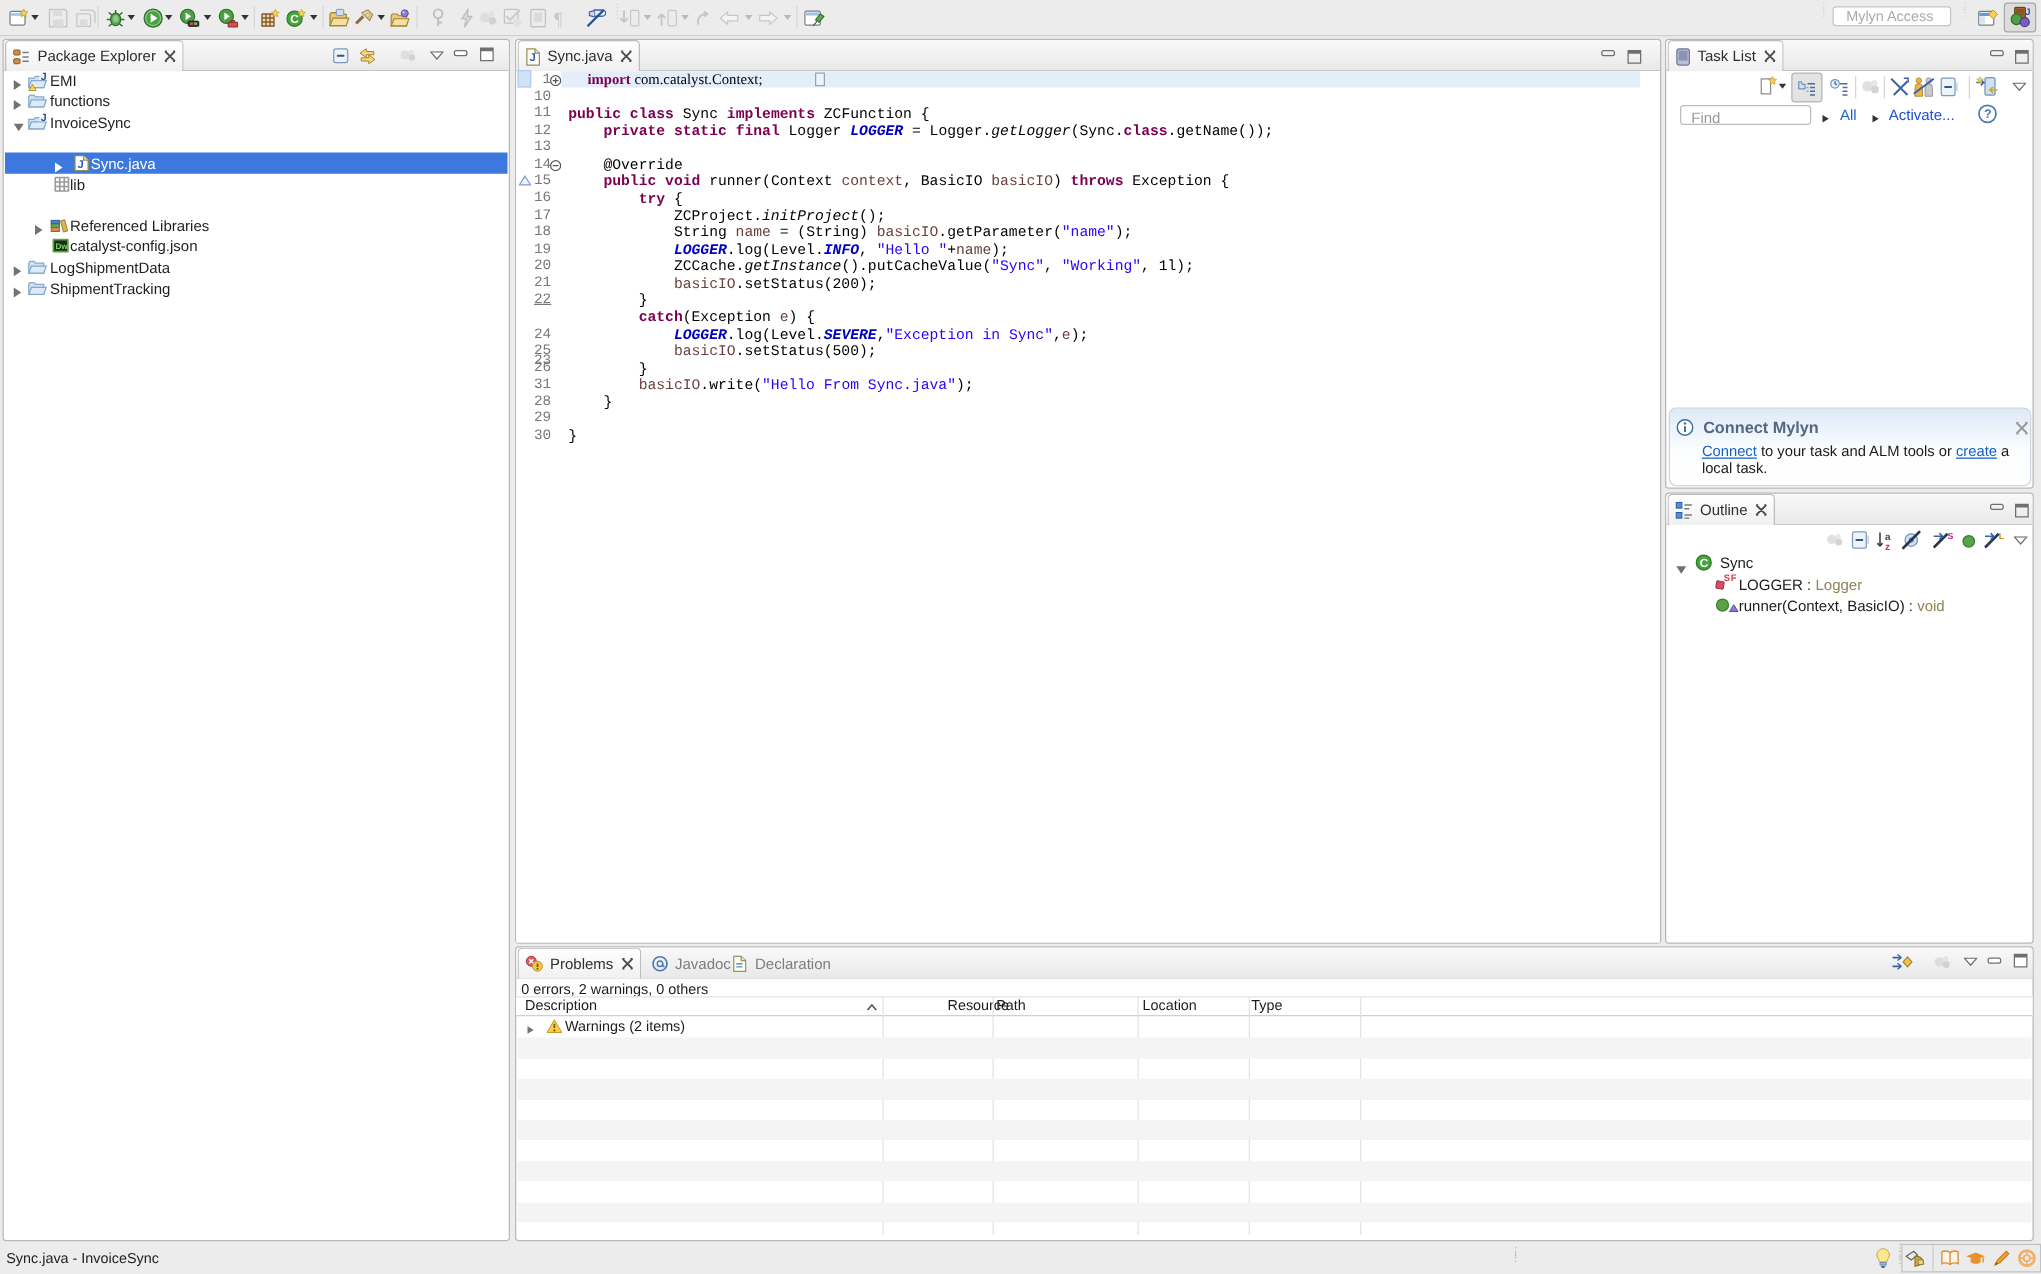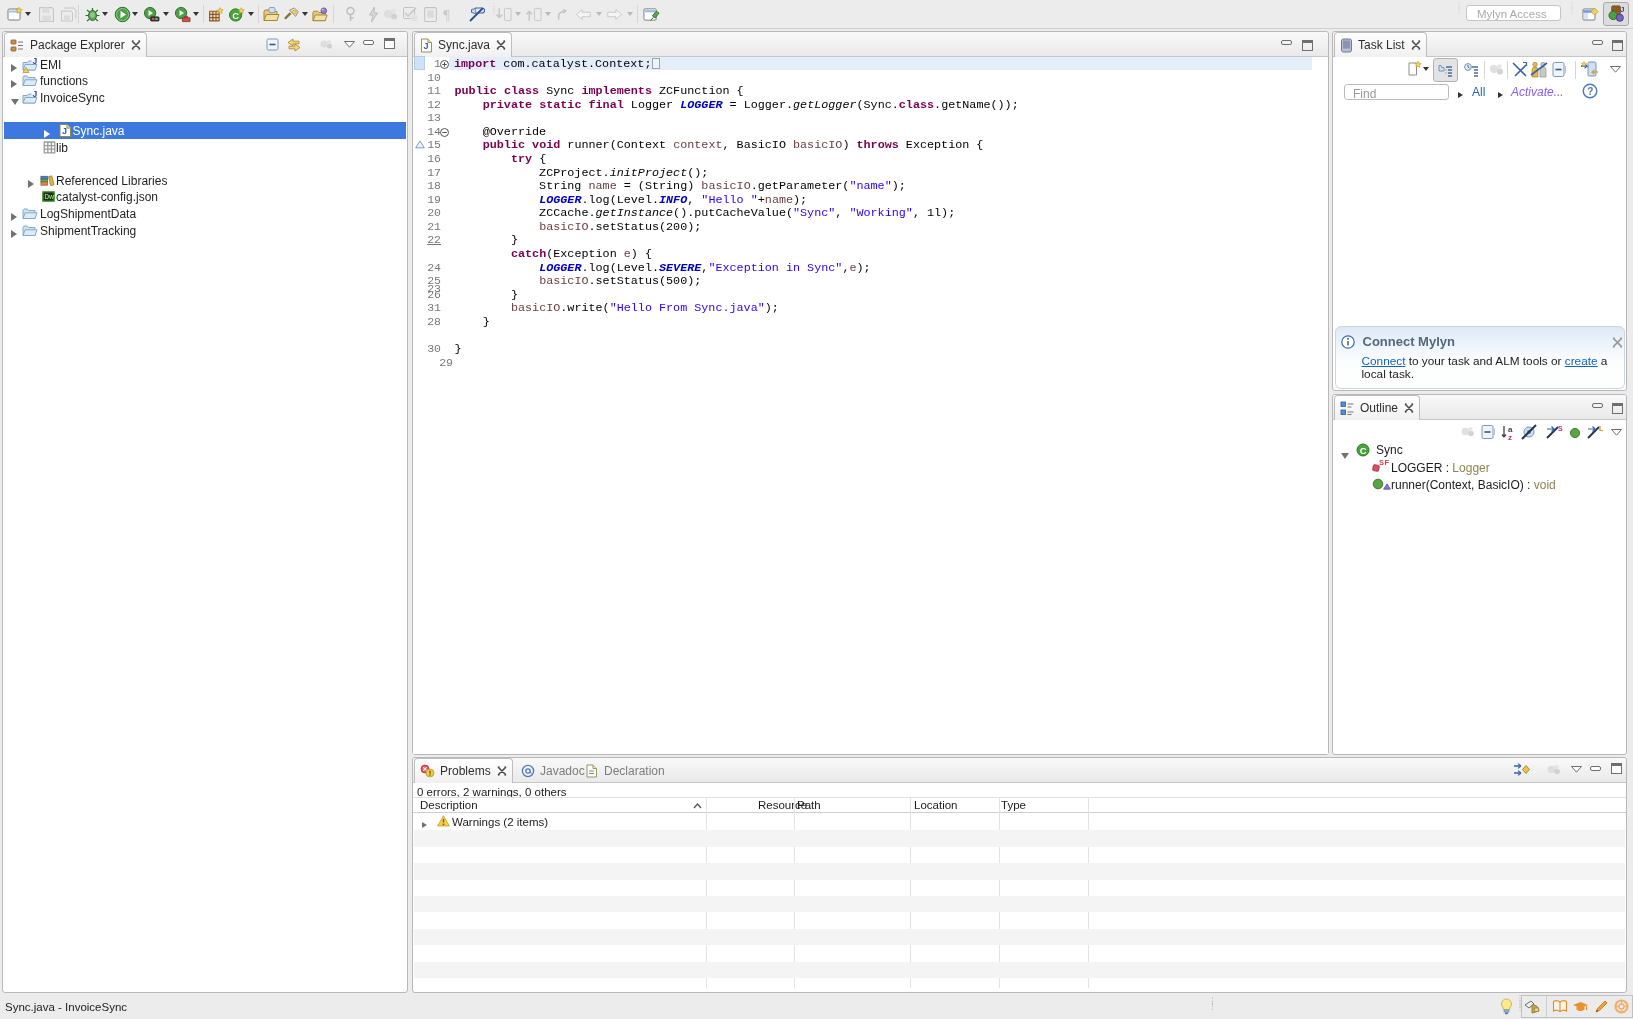--- a/index.html
+++ b/index.html
@@ -421,7 +421,7 @@
       </svg>
 
     <div class="abs" style="left:238.5px; top:0.7px; width:8px; height:11.6px; border:1px solid #9aa2ac; background:#eef4fc;"></div>
-    <div class="cl" style="top:0px;"><span class="num" style="left:8px;">1</span><span class="abs" style="left:41px;"><span class="kw">import</span> com.catalyst.Context;</span></div>
+    <div class="cl" style="top:0px;"><span class="num" style="left:8px;">1</span><span class="abs" style="left:57px;font-family:Liberation Serif, serif;"><span class="kw">import</span> com.catalyst.Context;</span></div>
     <div class="cl" style="top:13.6px;"><span class="num" style="left:8px;">10</span></div>
     <div class="cl" style="top:27.1px;"><span class="num" style="left:8px;">11</span><span class="abs" style="left:41.5px;"><span class="kw">public</span> <span class="kw">class</span> Sync <span class="kw">implements</span> ZCFunction {</span></div>
     <div class="cl" style="top:40.7px;"><span class="num" style="left:8px;">12</span><span class="abs" style="left:41.5px;">    <span class="kw">private</span> <span class="kw">static</span> <span class="kw">final</span> Logger <span class="sfield">LOGGER</span> = Logger.<span class="smeth">getLogger</span>(Sync.<span class="kw">class</span>.getName());</span></div>

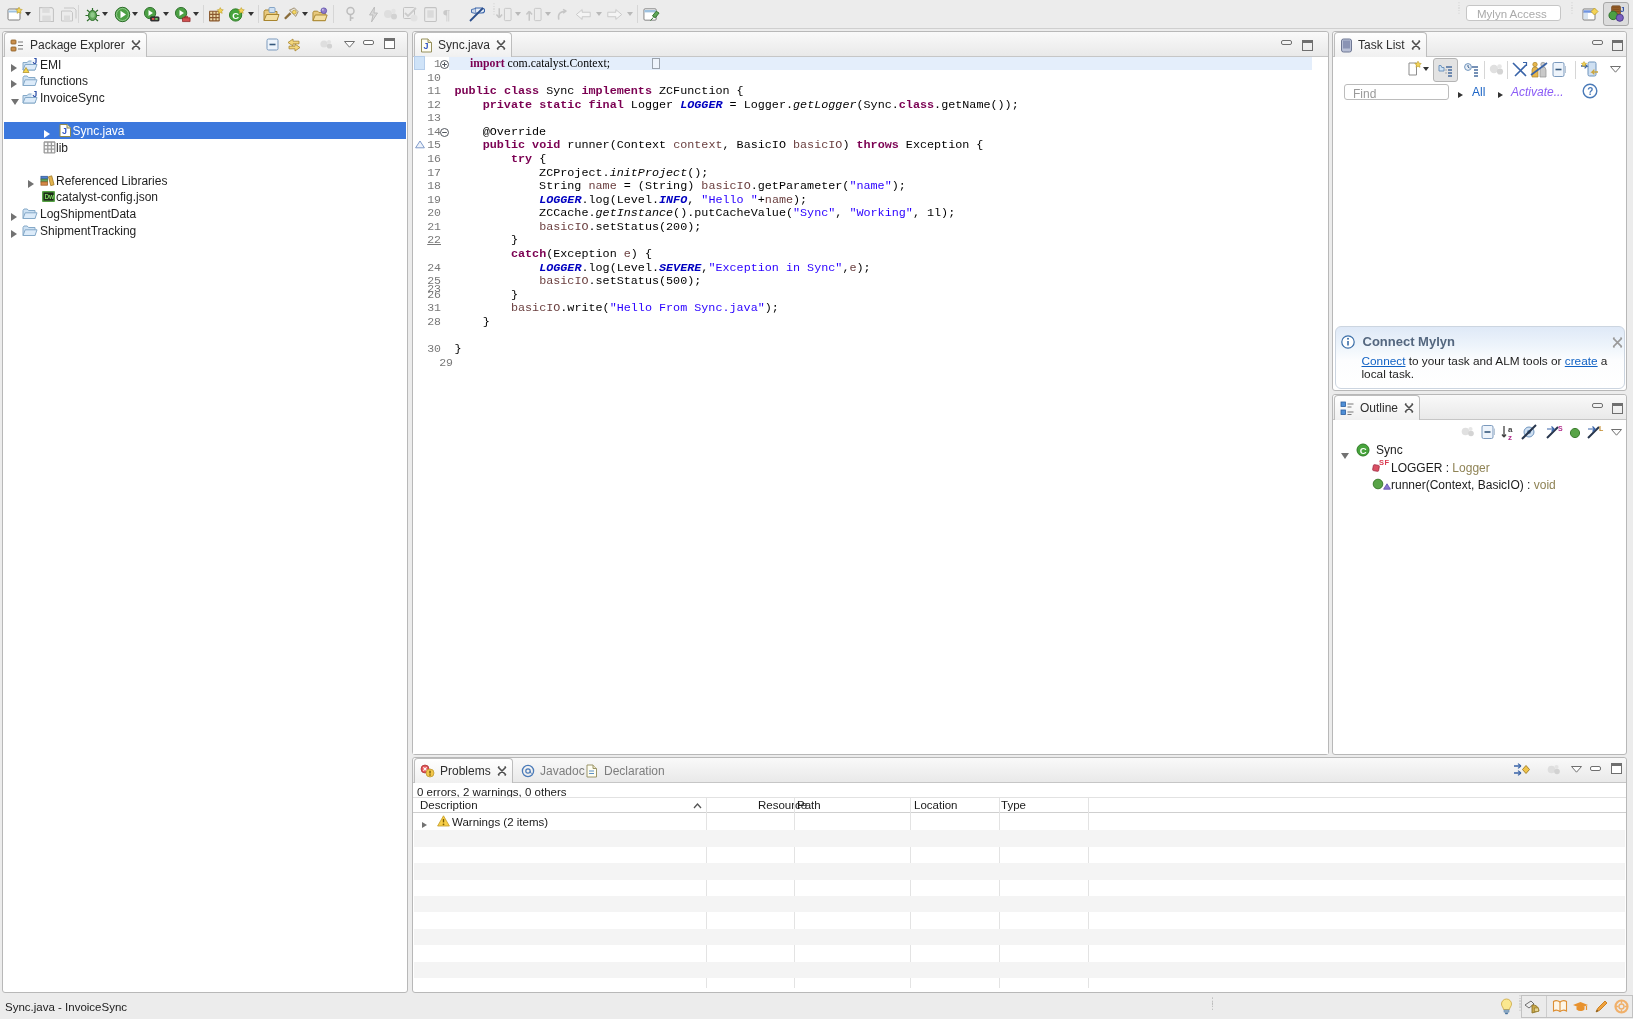--- a/index.html
+++ b/index.html
@@ -525,7 +525,7 @@
     <span class="abs" style="left:125px; top:3px;"><span class="tri-r" style="border-left-color:#333; border-top-width:3.5px; border-bottom-width:3.5px; border-left-width:5.5px;"></span></span>
     <span class="abs" style="left:139px; top:1px; color:#1b64c6;">All</span>
     <span class="abs" style="left:165px; top:3px;"><span class="tri-r" style="border-left-color:#333; border-top-width:3.5px; border-bottom-width:3.5px; border-left-width:5.5px;"></span></span>
-    <span class="abs" style="left:178px; top:1px; color:#8b5cf6;font-style:italic;">Activate...</span>
+    <span class="abs" style="left:178px; top:1px; color:#1d4ed8;">Activate...</span>
     <svg class="abs" style="left:249px; top:-1px;" width="16" height="16" viewBox="0 0 16 16">
         <circle cx="8" cy="8" r="6.8" fill="#fff" stroke="#4a7ab8" stroke-width="1.4"></circle>
         <text x="5.2" y="11.6" font-size="10" font-weight="bold" fill="#4a7ab8" font-family="Liberation Sans">?</text>

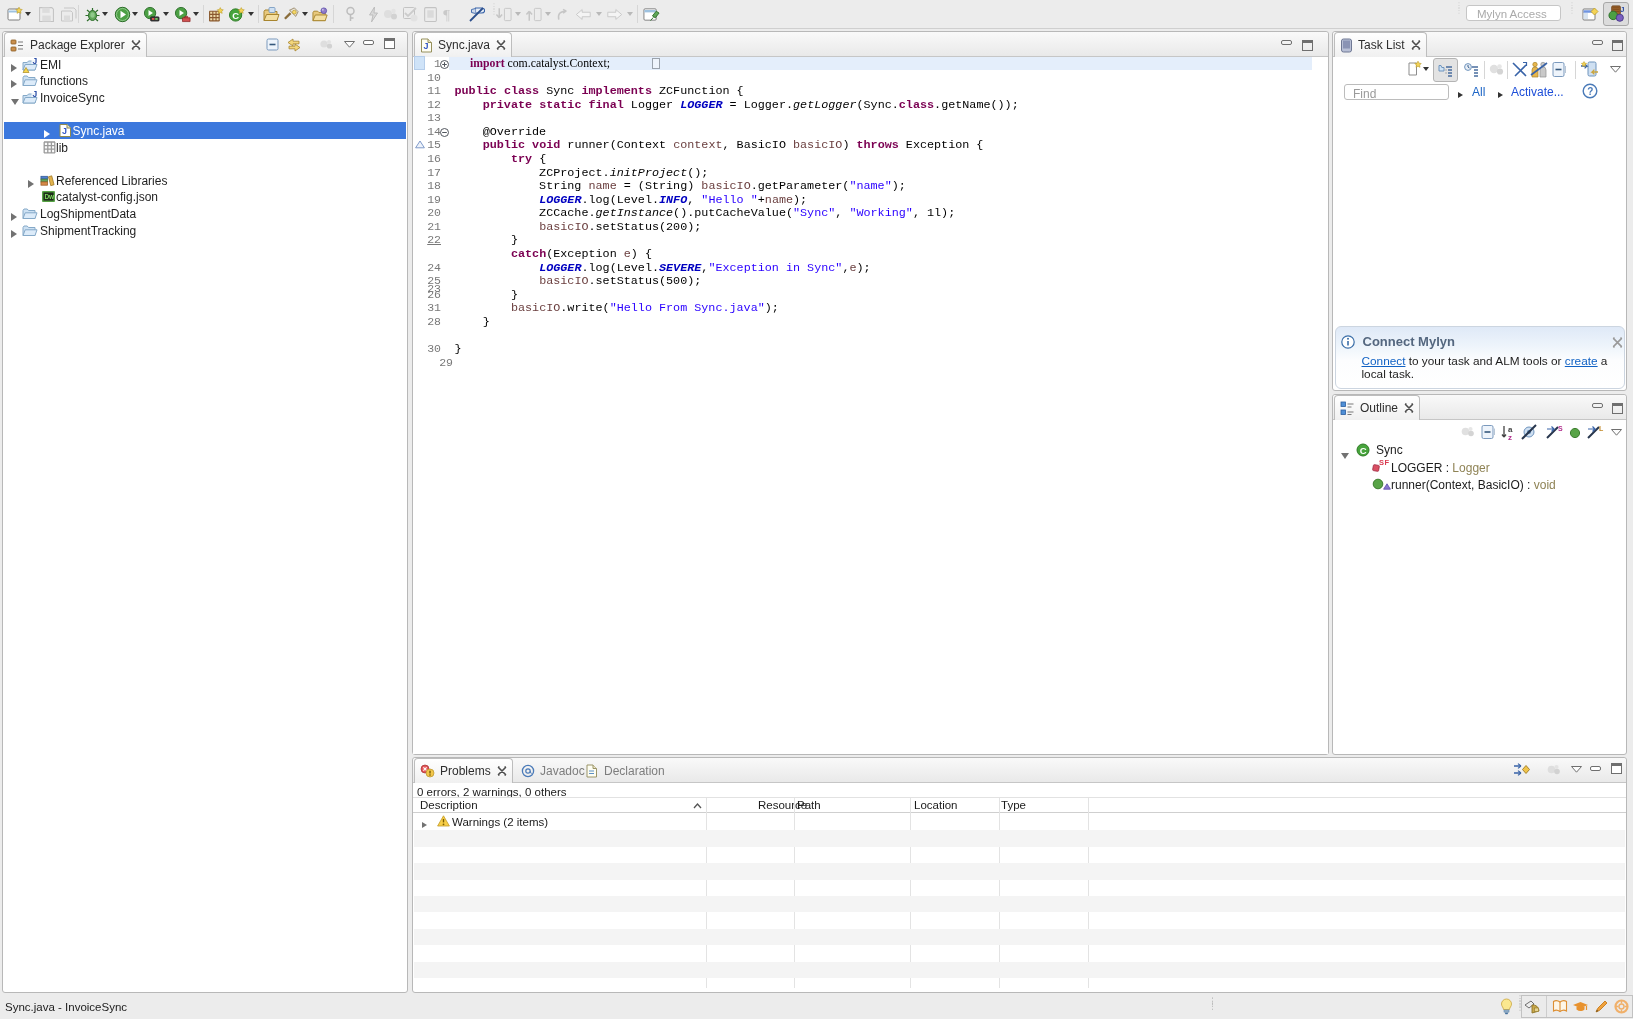--- a/index.html
+++ b/index.html
@@ -441,7 +441,7 @@
     <div class="cl" style="top:230.6px;"><span class="num" style="left:8px;">26</span><span class="abs" style="left:41.5px;">        }</span></div>
     <div class="cl" style="top:244.2px;"><span class="num" style="left:8px;">31</span><span class="abs" style="left:41.5px;">        <span class="par">basicIO</span>.write(<span class="str">"Hello From Sync.java"</span>);</span></div>
     <div class="cl" style="top:257.8px;"><span class="num" style="left:8px;">28</span><span class="abs" style="left:41.5px;">    }</span></div>
-    <div class="cl" style="top:271.3px;"><span class="num" style="left:20px;margin-top:28px;">29</span></div>
+    <div class="cl" style="top:271.3px;"><span class="num" style="left:8px;">29</span></div>
     <div class="cl" style="top:284.9px;"><span class="num" style="left:8px;">30</span><span class="abs" style="left:41.5px;">}</span></div>
   </div>
 </div>

